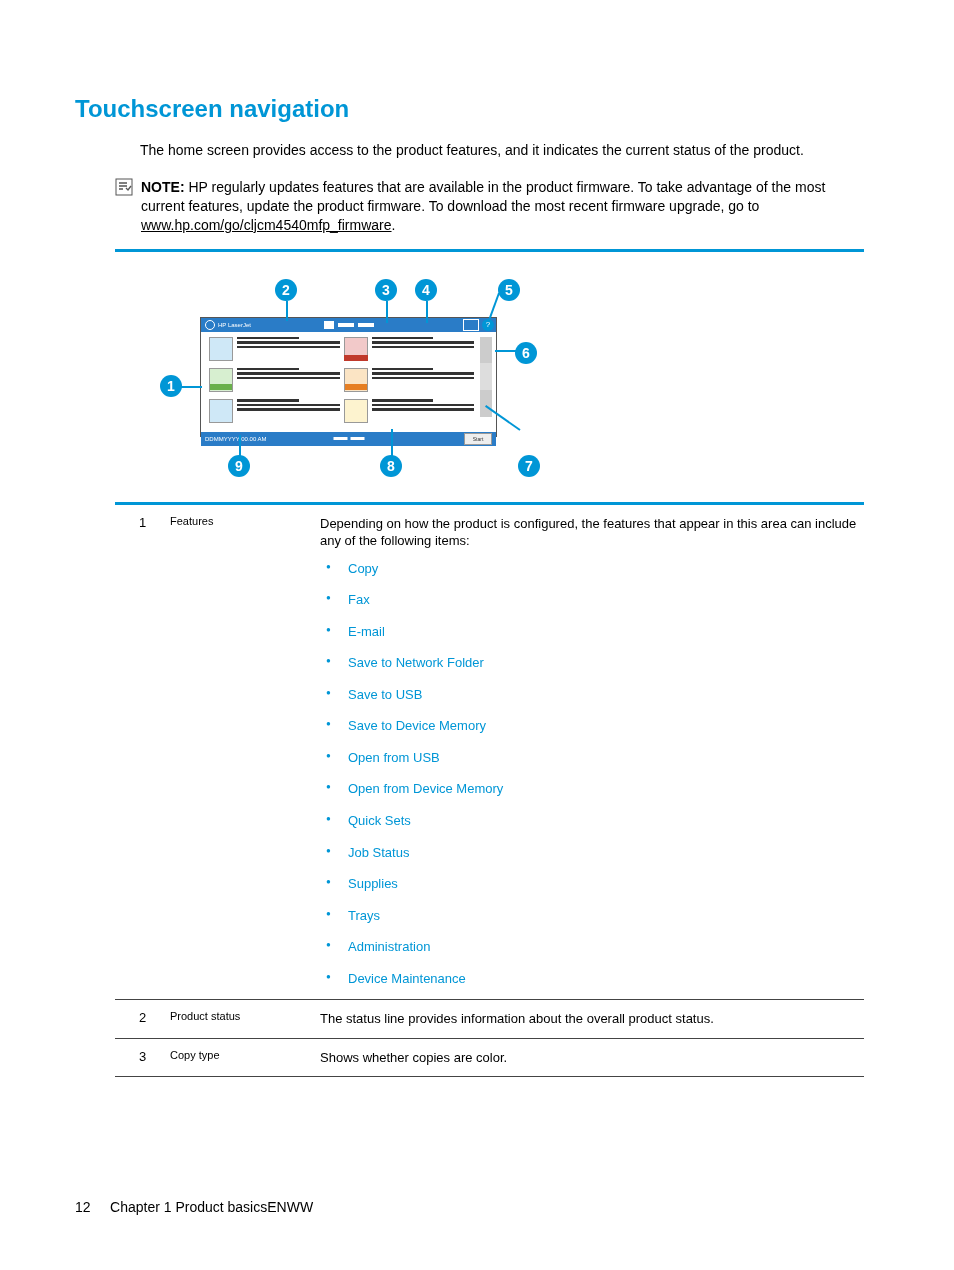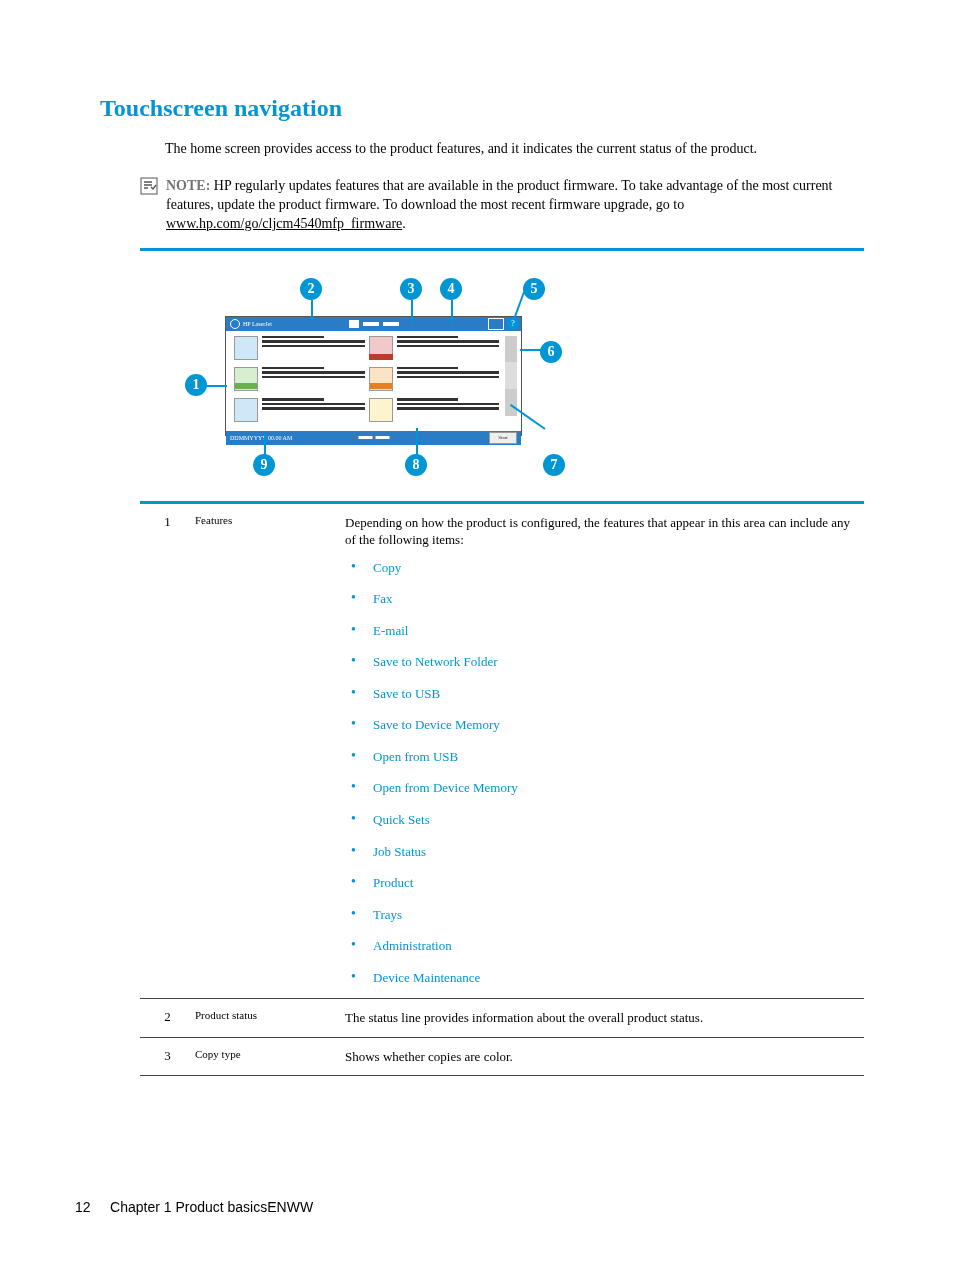--- a/index.html
+++ b/index.html
@@ -15,8 +15,7 @@
     box-sizing: border-box;
   }
   .page {
-    padding: 95px 90px 0 100px;
-    font-family: Liberation Serif, serif;
+    padding: 95px 90px 0 75px;
   }
   h2.section-title {
     color: #0096d6;

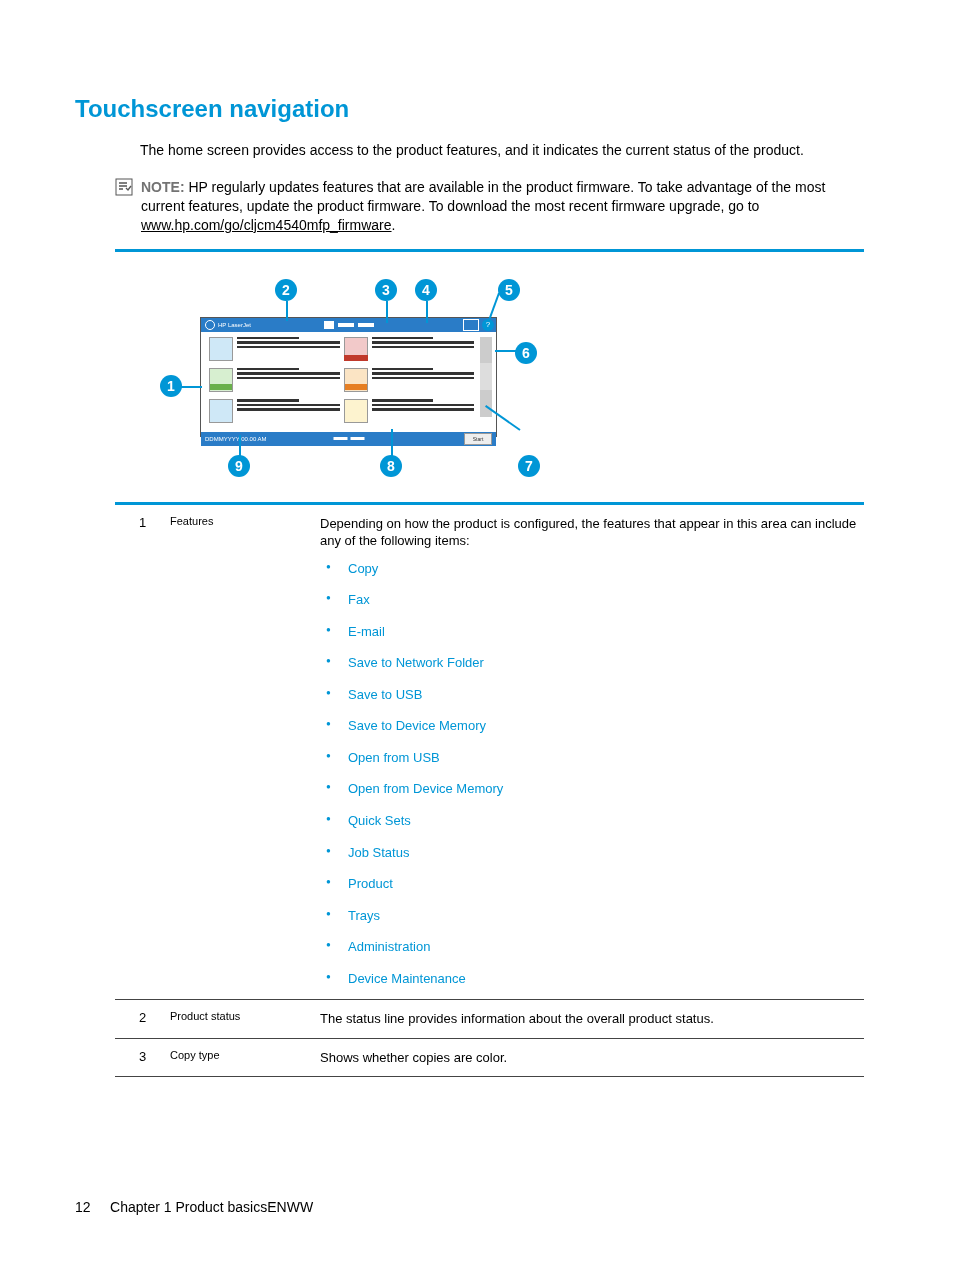--- a/index.html
+++ b/index.html
@@ -42,7 +42,7 @@
     line-height: 1.35;
   }
   .note-label {
-    color: #737373;
+    color: #000000;
     font-weight: bold;
     text-align: center;
   }

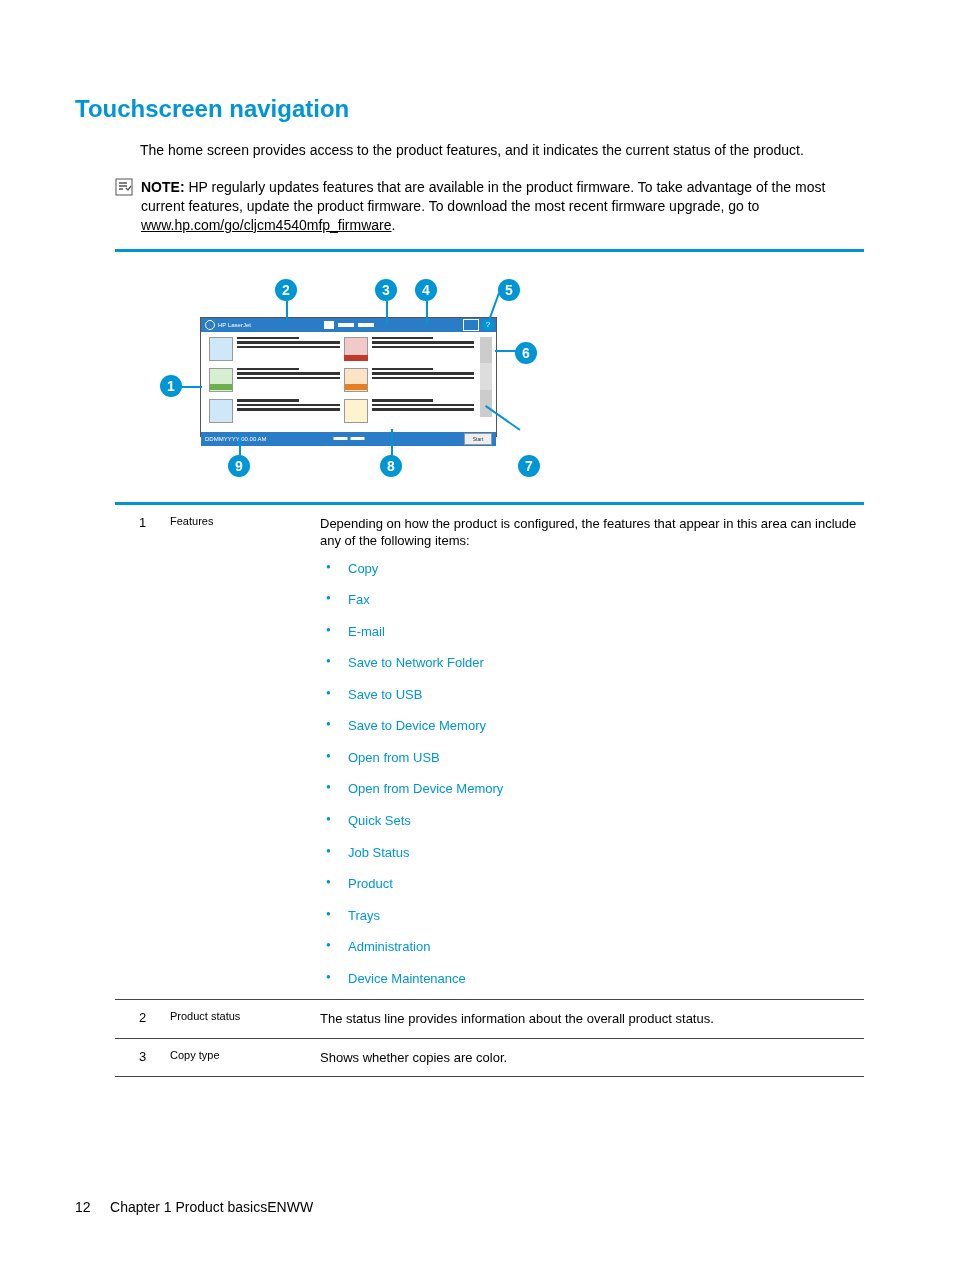--- a/index.html
+++ b/index.html
@@ -319,7 +319,7 @@
           <li>Open from Device Memory</li>
           <li>Quick Sets</li>
           <li>Job Status</li>
-          <li>Product</li>
+          <li>Supplies</li>
           <li>Trays</li>
           <li>Administration</li>
           <li style="margin-bottom:2px;">Device Maintenance</li>

